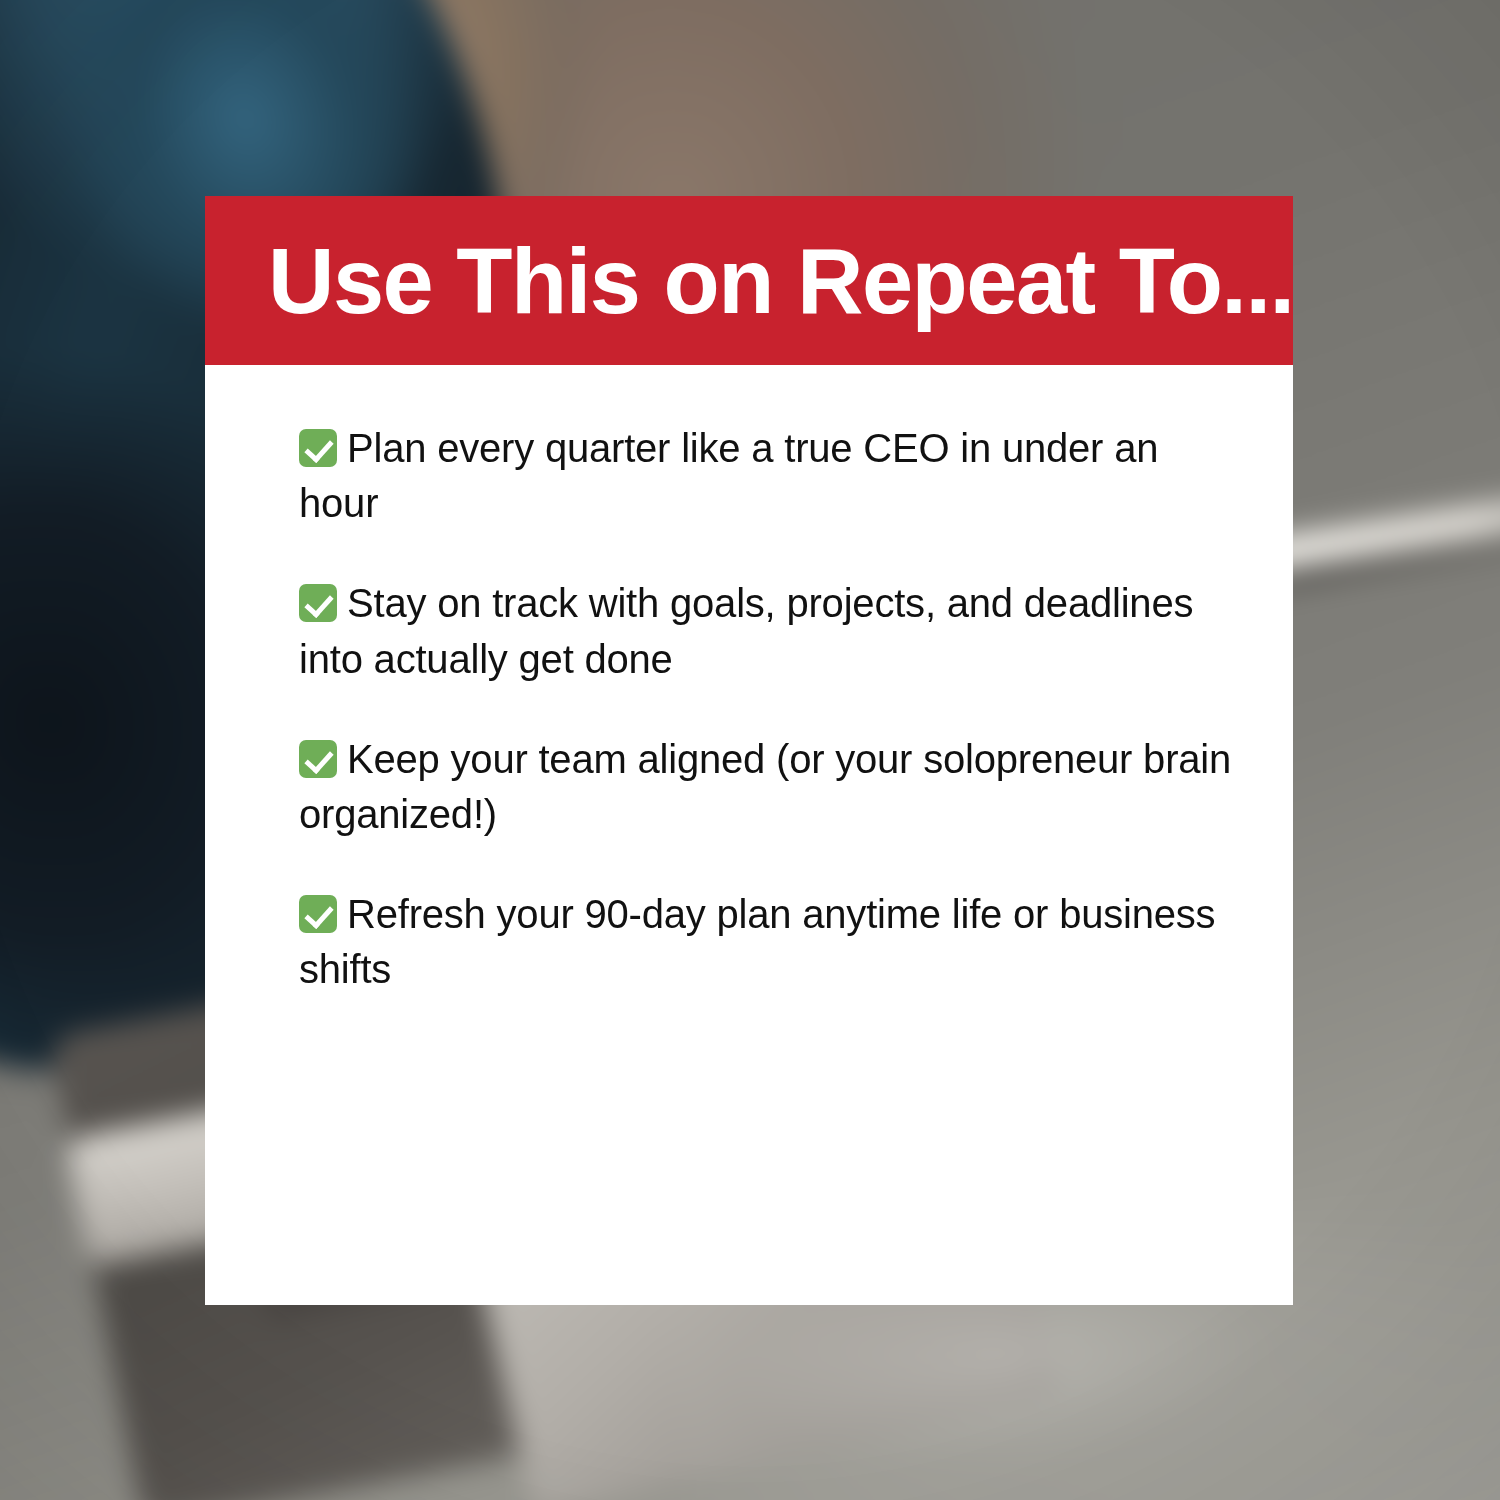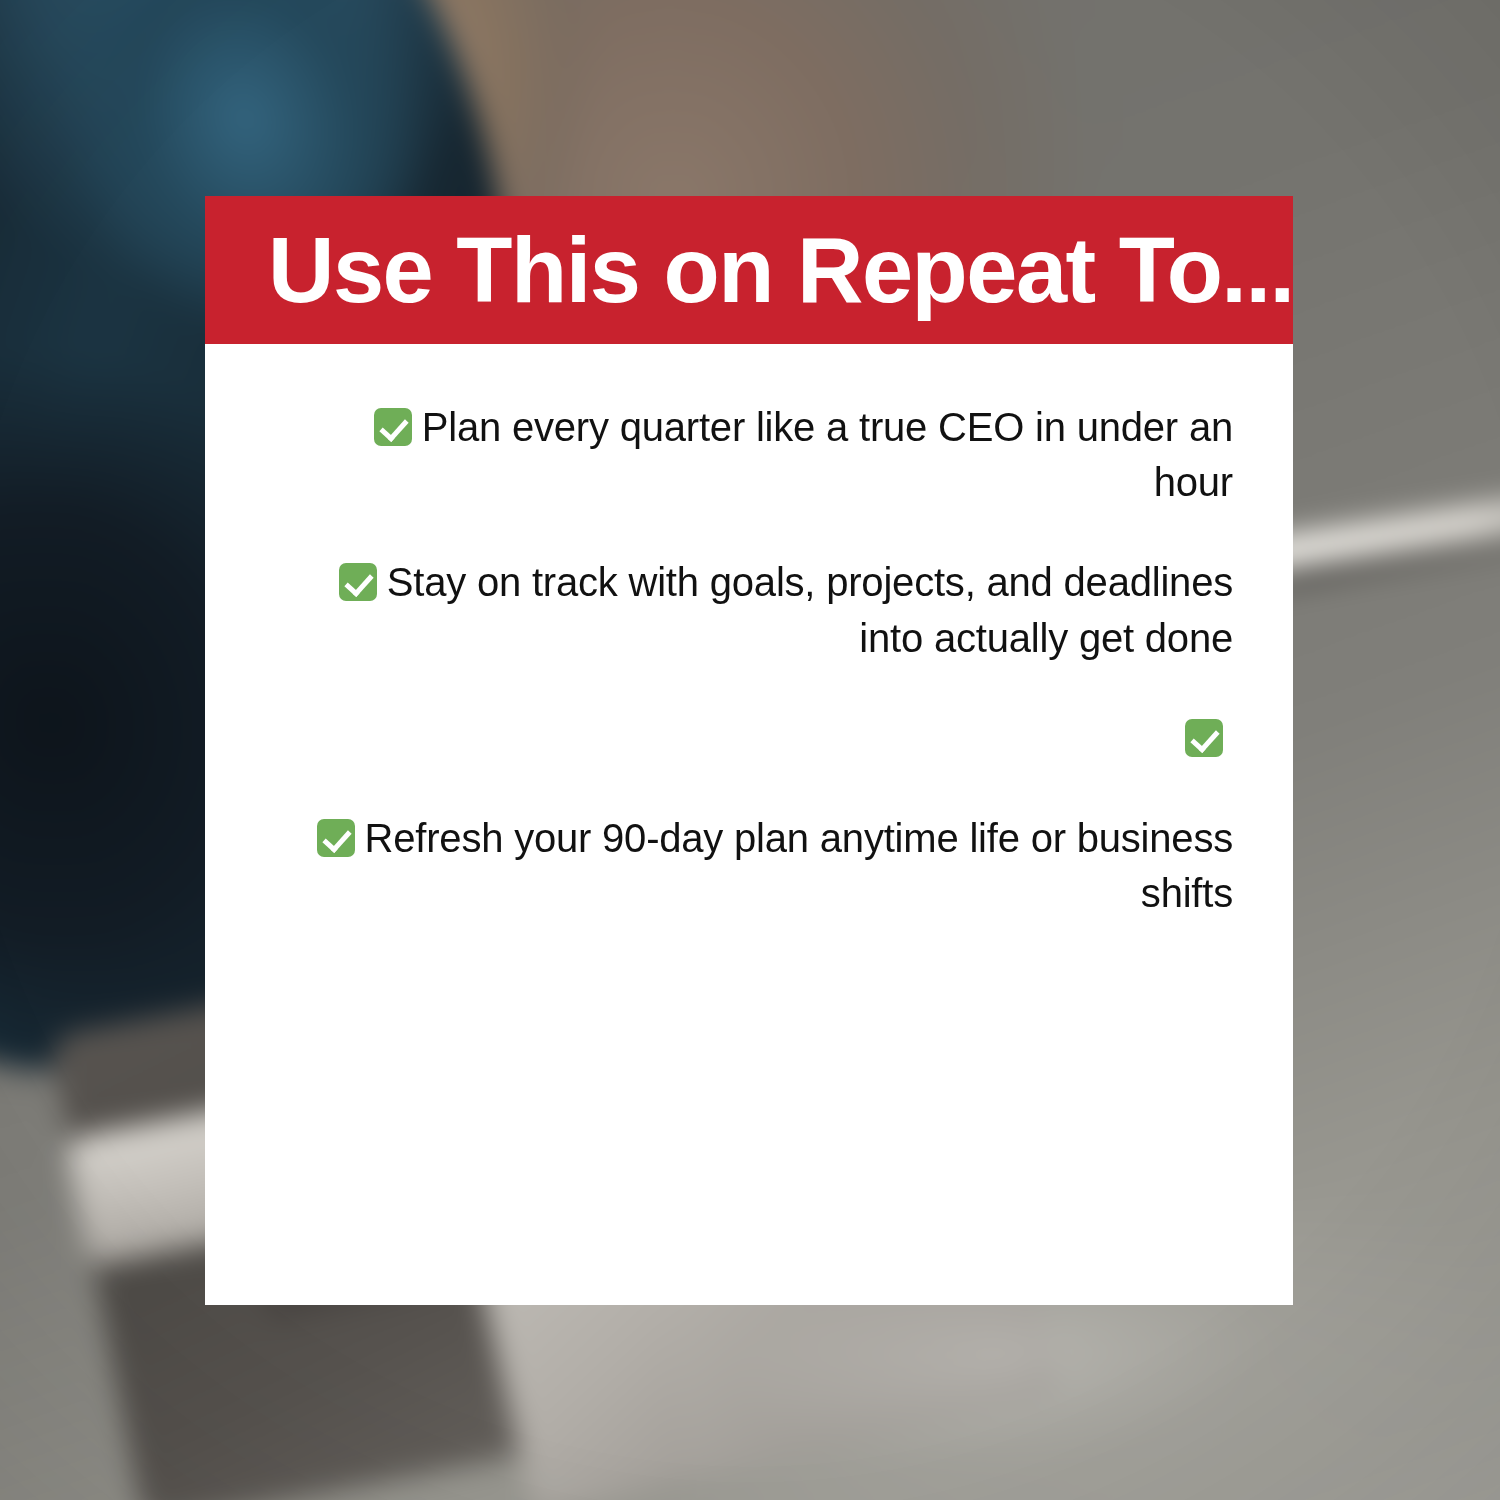--- a/index.html
+++ b/index.html
@@ -135,7 +135,7 @@
   }
 
   .card-header {
-    height: 148px;
+    height: 169px;
     background: #c8222e;
     display: flex;
     align-items: center;

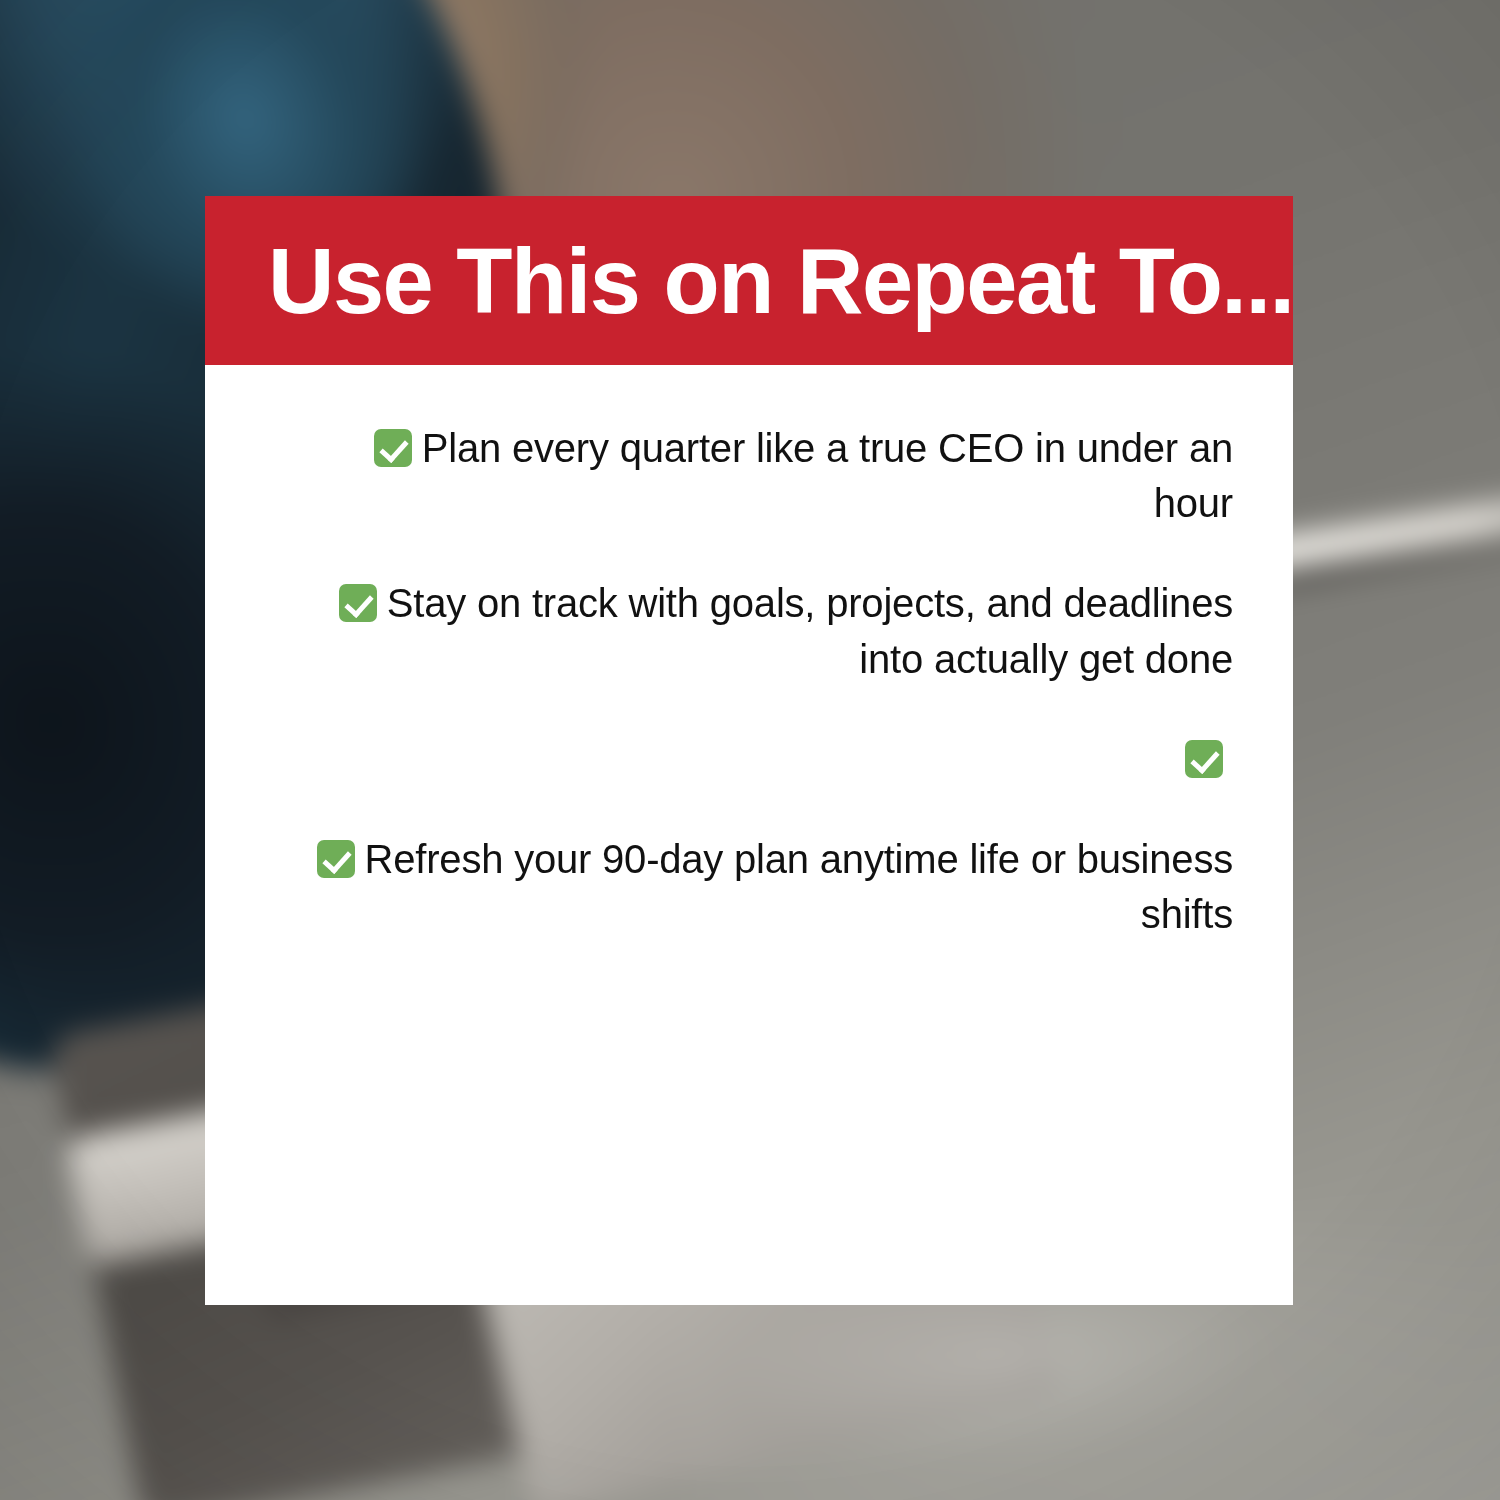--- a/index.html
+++ b/index.html
@@ -161,7 +161,6 @@
     list-style: none;
     margin: 0;
     padding: 0;
-    text-align: right;
   }
 
   .benefit-item {

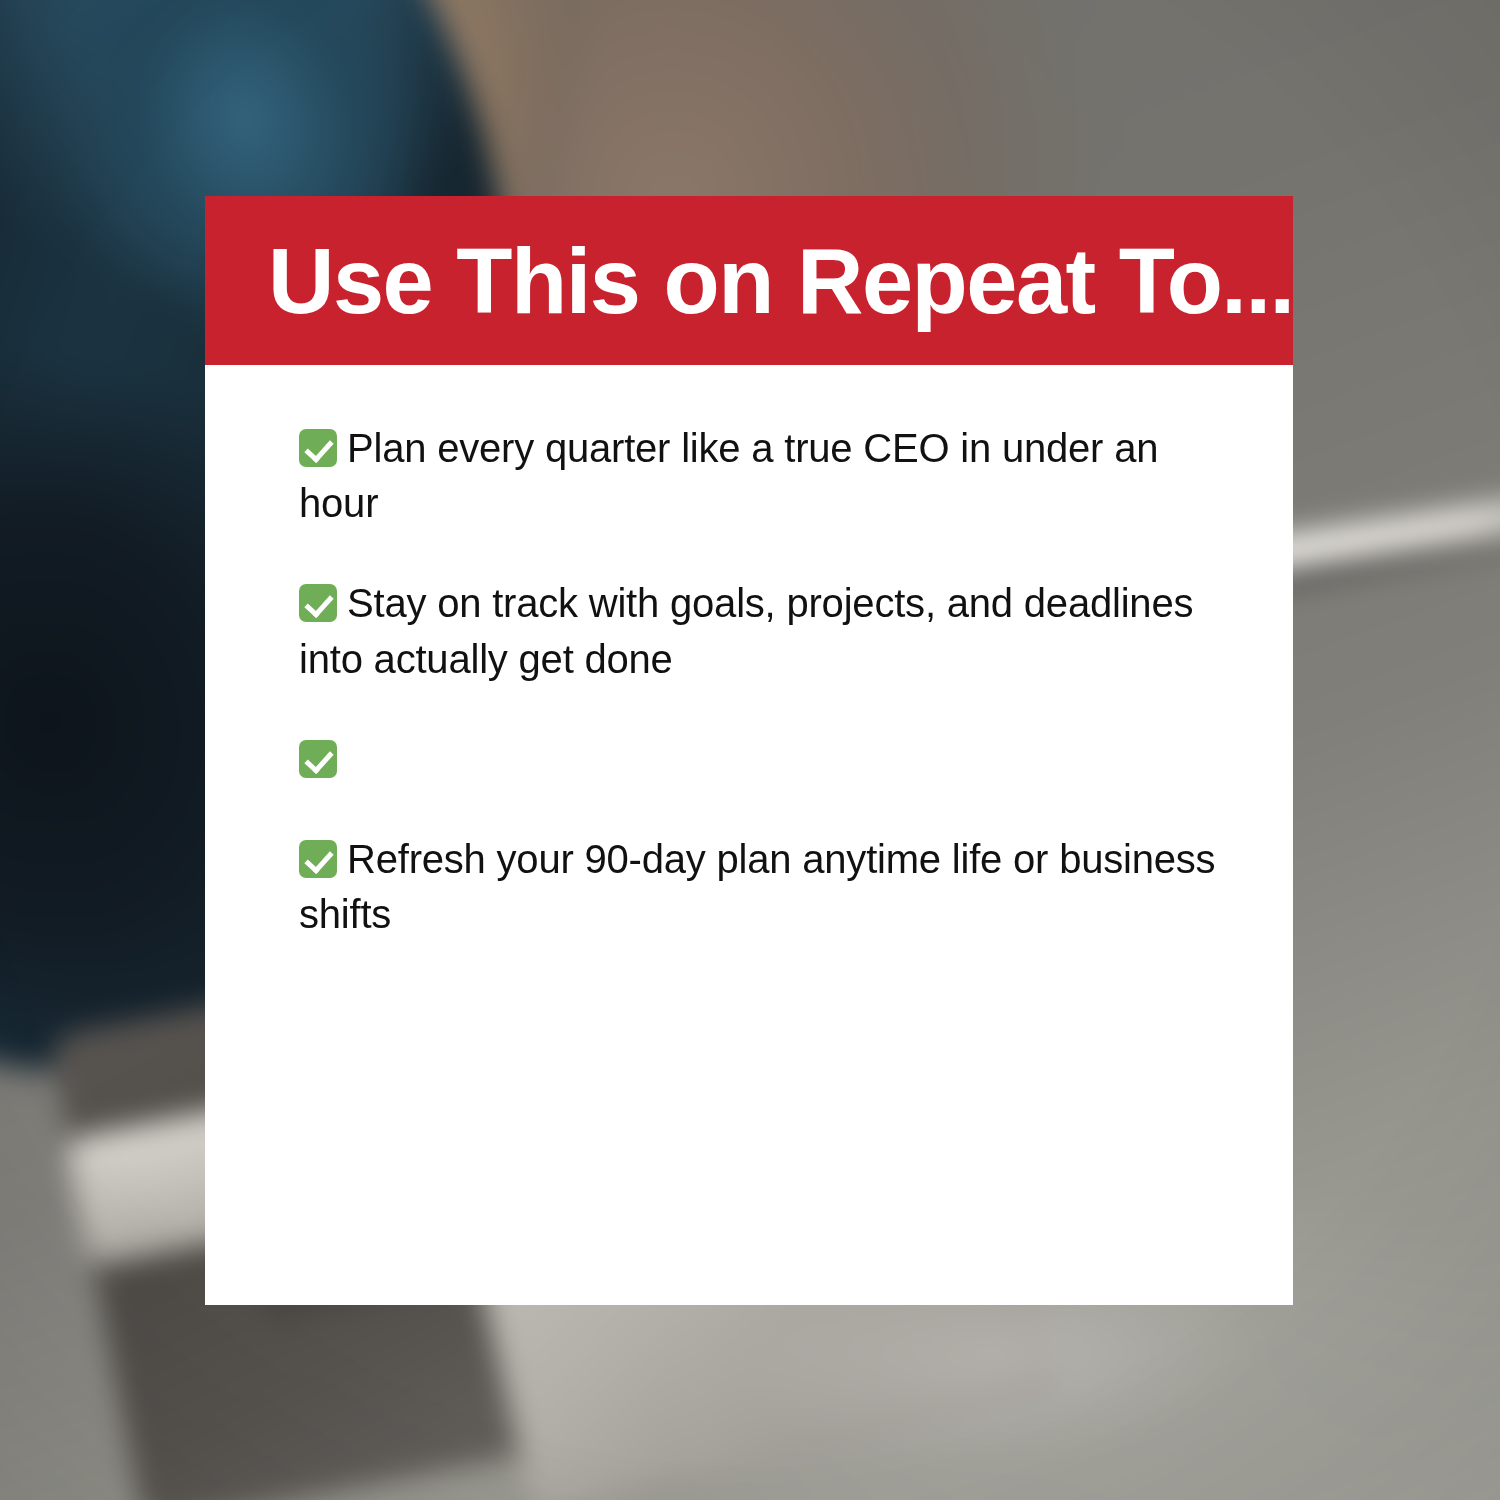--- a/index.html
+++ b/index.html
@@ -241,7 +241,7 @@
         </li>
 
         <li class="benefit-item">
-          <span class="check-icon"></span>
+          <span class="check-icon"></span><span class="benefit-text">Keep your team aligned (or your solopreneur brain organized!)</span>
         </li>
 
         <li class="benefit-item">

